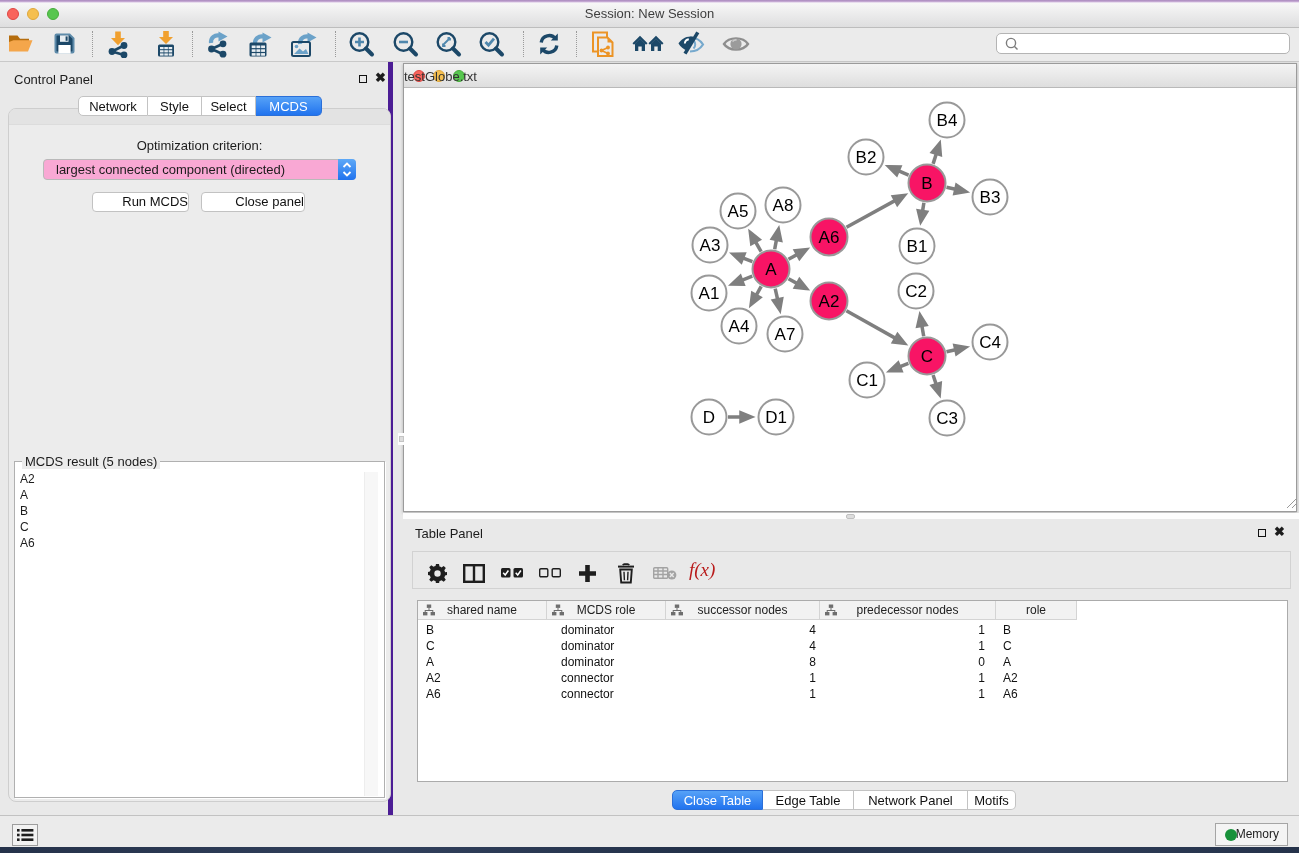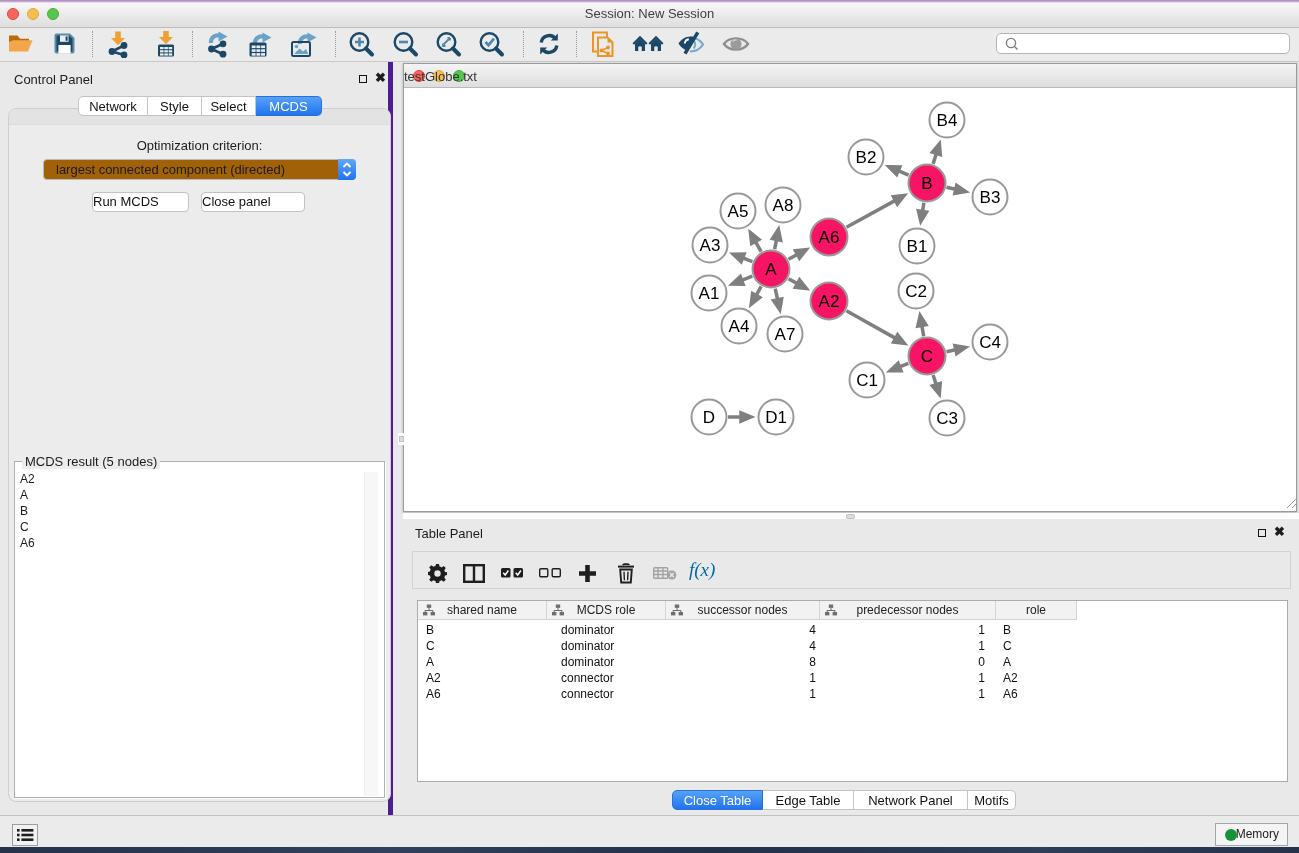--- a/index.html
+++ b/index.html
@@ -31,7 +31,7 @@
 #mcdspanel{left:8px;top:46px;width:383px;height:694px;border:1px solid #cecece;border-radius:8px;background:#ececec;overflow:hidden}
 #mcdspanel .band{position:absolute;left:0;top:0;width:100%;height:16px;background:#e3e3e3;border-bottom:1px solid #dcdcdc}
 #optlabel{width:383px;text-align:center;top:76px;font-size:13px;left:8px}
-#combo{left:43px;top:97px;width:313px;height:21px;background:#a16207;border:1px solid #b9b9b9;border-radius:4px;font-size:13px;line-height:19px;padding-left:12px;white-space:nowrap}
+#combo{left:43px;top:97px;width:313px;height:21px;background:#f9a8d4;border:1px solid #b9b9b9;border-radius:4px;font-size:13px;line-height:19px;padding-left:12px;white-space:nowrap}
 #comboBtn{left:338px;top:97px;width:18px;height:21px;border-radius:0 4px 4px 0;background:linear-gradient(#5ea9f7,#2173ee)}
 .pushbtn{position:absolute;height:20px;background:#fff;border:1px solid #c2c2c2;border-radius:4px;font-size:13px;text-align:left;line-height:18px;color:#111}
 #fieldset{left:14px;top:399px;width:371px;height:337px;border:1px solid #b0b0b0;background:#fff;box-shadow:1px 1px 0 #fff}

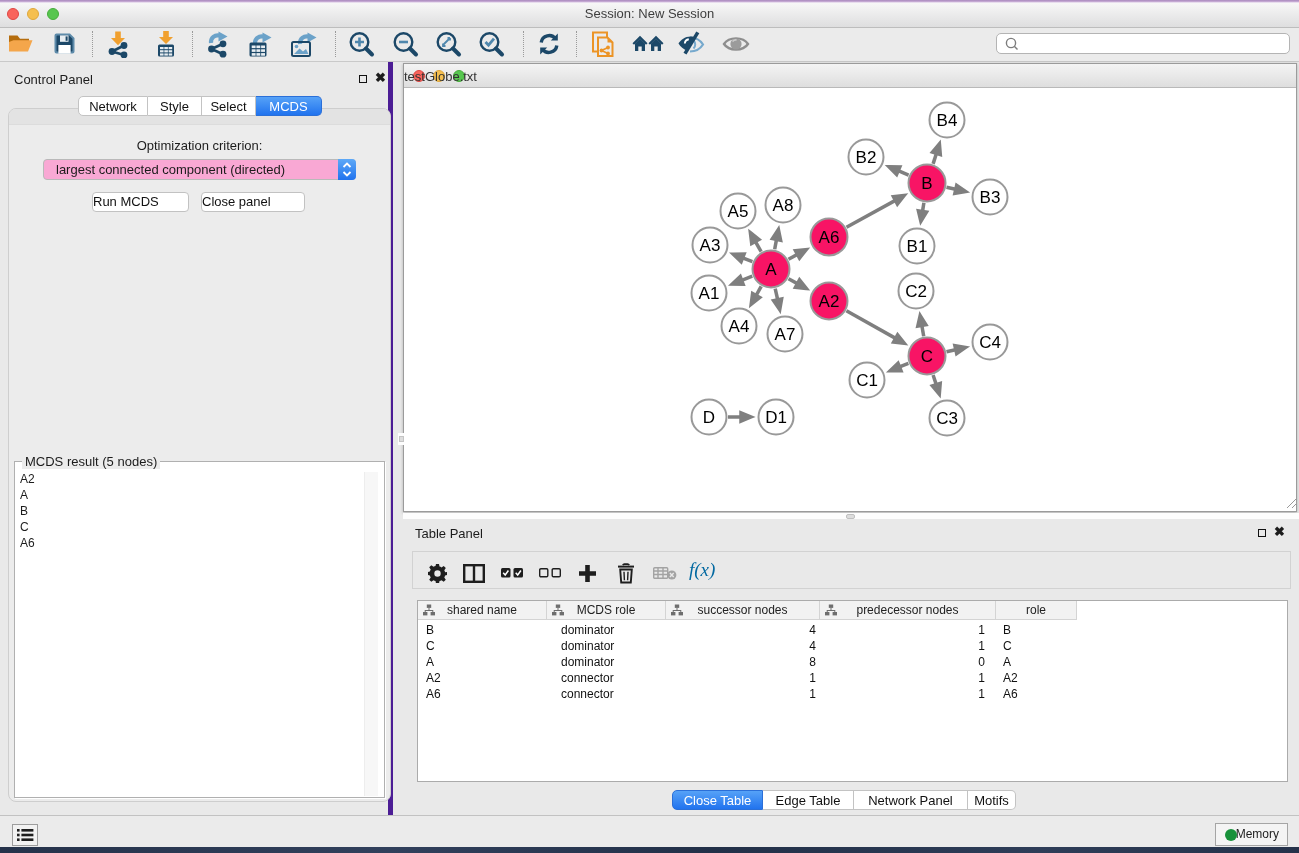--- a/index.html
+++ b/index.html
@@ -33,7 +33,7 @@
 #optlabel{width:383px;text-align:center;top:76px;font-size:13px;left:8px}
 #combo{left:43px;top:97px;width:313px;height:21px;background:#f9a8d4;border:1px solid #b9b9b9;border-radius:4px;font-size:13px;line-height:19px;padding-left:12px;white-space:nowrap}
 #comboBtn{left:338px;top:97px;width:18px;height:21px;border-radius:0 4px 4px 0;background:linear-gradient(#5ea9f7,#2173ee)}
-.pushbtn{position:absolute;height:20px;background:#fff;border:1px solid #c2c2c2;border-radius:4px;font-size:13px;text-align:left;line-height:18px;color:#111}
+.pushbtn{position:absolute;height:20px;background:#fff;border:1px solid #c2c2c2;border-radius:4px;font-size:13px;text-align:right;line-height:18px;color:#111}
 #fieldset{left:14px;top:399px;width:371px;height:337px;border:1px solid #b0b0b0;background:#fff;box-shadow:1px 1px 0 #fff}
 #legend{left:22px;top:392px;font-size:13px;background:#ececec;padding:0 3px}
 #mcdslist{left:20px;top:409px;width:345px;font-size:12px;line-height:16px}

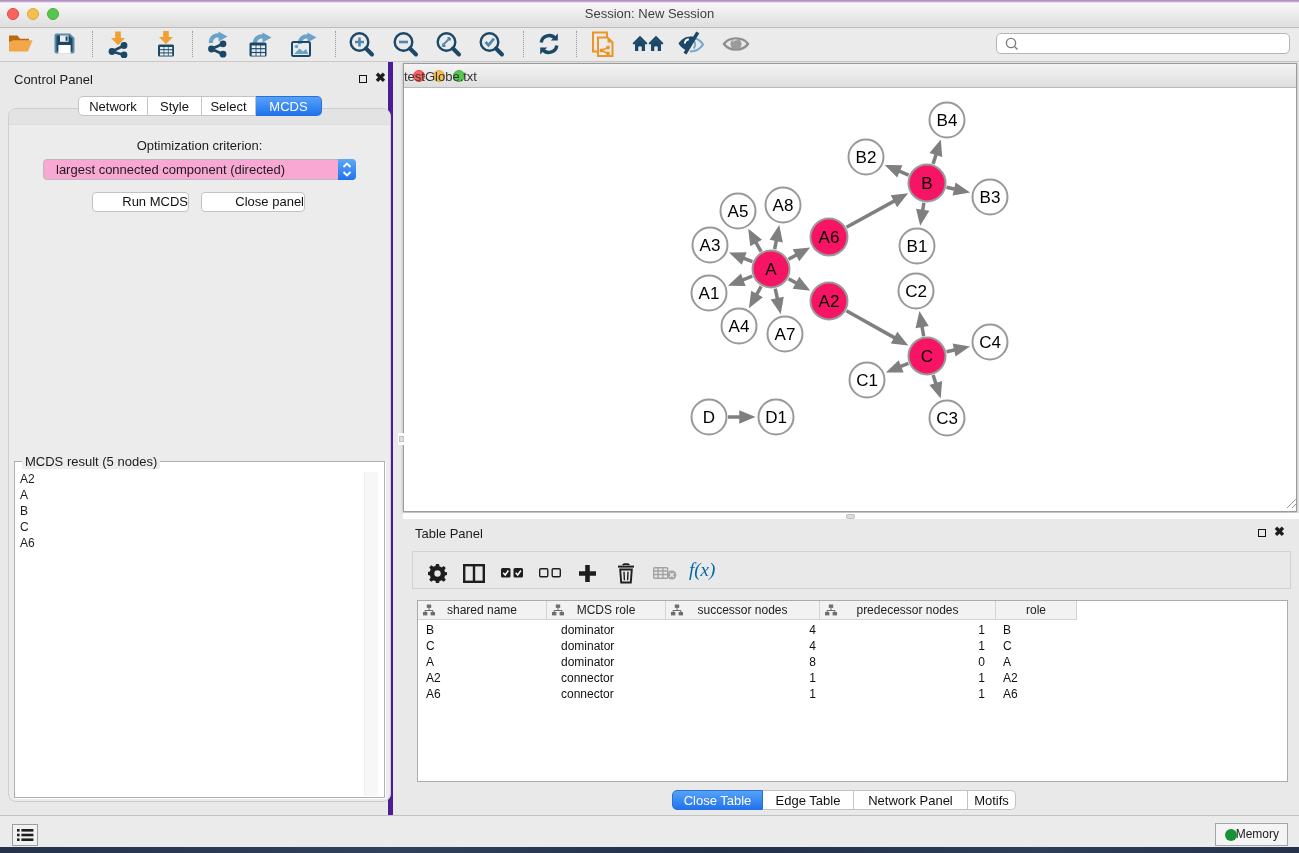--- a/index.html
+++ b/index.html
@@ -359,7 +359,7 @@
         <circle cx="18.8" cy="8" r="4.6" fill="#a3a3a3"></circle>
         <path d="M16.9 6.1 l3.8 3.8 M20.7 6.1 l-3.8 3.8" stroke="#e9e9e9" stroke-width="1.4"></path>
       </svg>
-    <div class="abs" style="left:276px;top:7px;font-family:'Liberation Serif',serif;font-style:italic;font-size:19px;color:#0369a1">f(x)</div>
+    <div class="abs" style="left:276px;top:7px;font-family:'Liberation Serif',serif;font-style:italic;font-size:19px;color:#b91c1c">f(x)</div>
   </div>
   <div class="abs" id="tbl">
     <div class="th" style="left:0;width:129px"><svg class="hico" viewBox="0 0 12 12">

